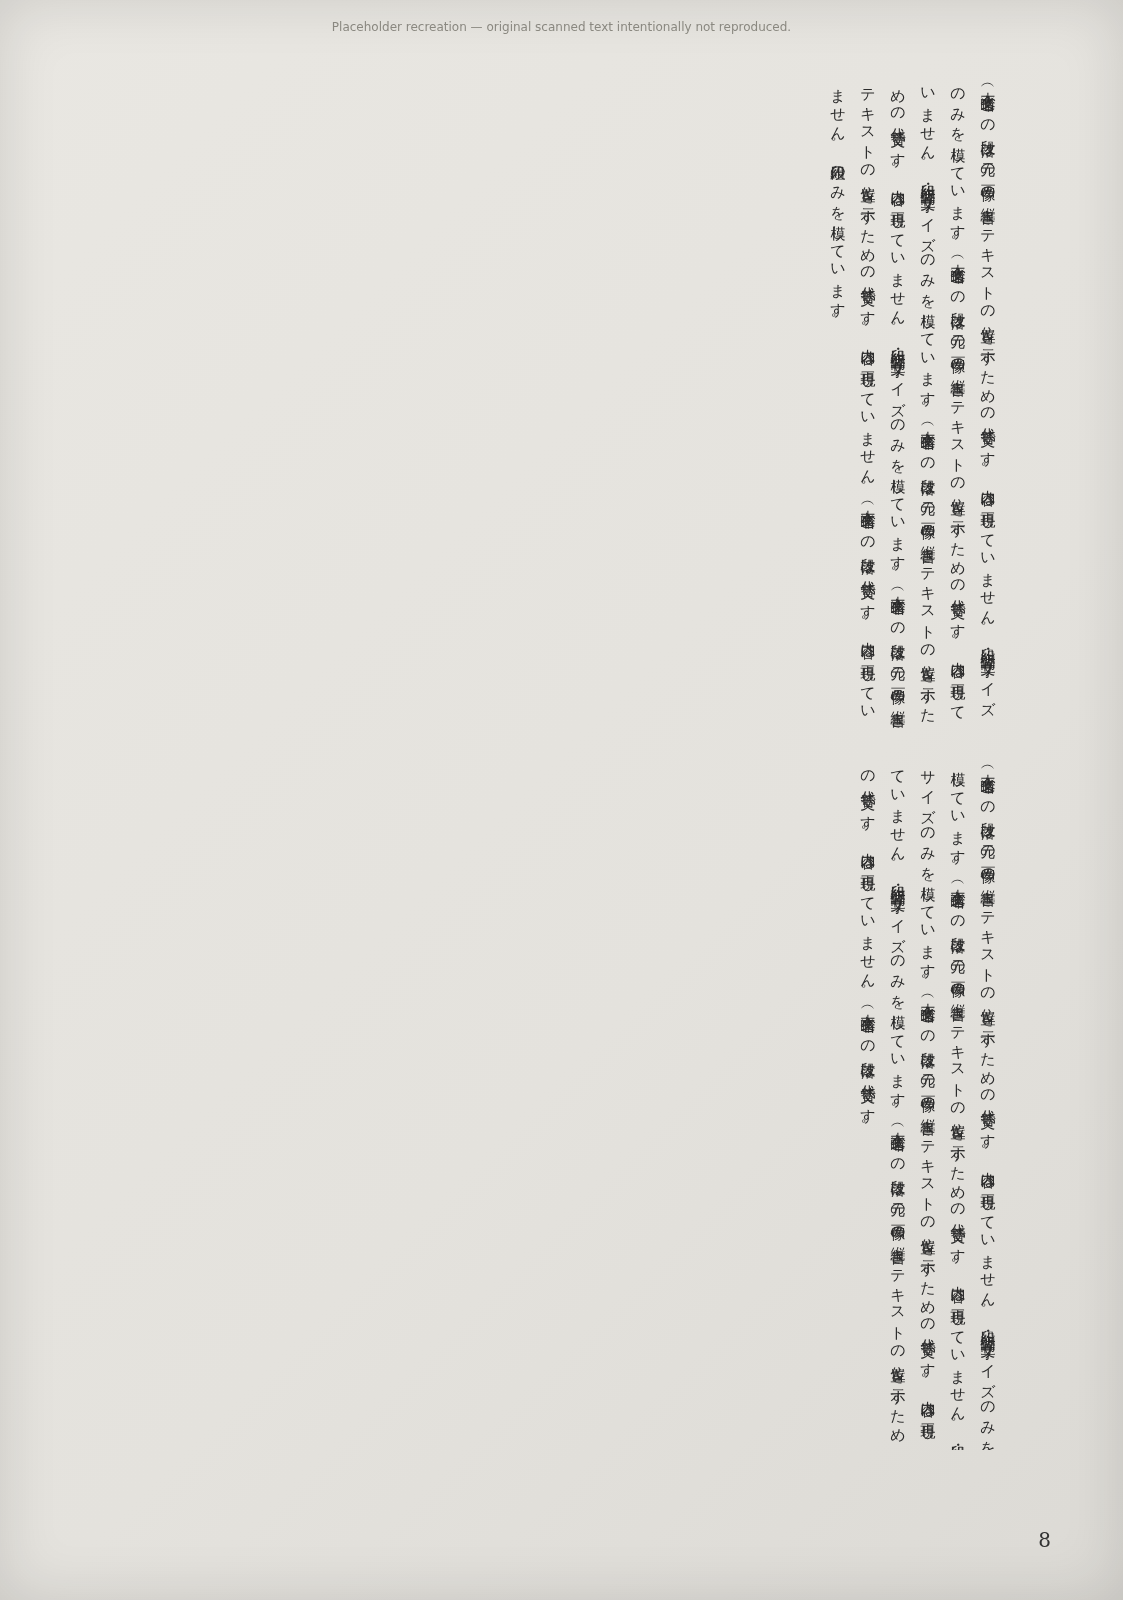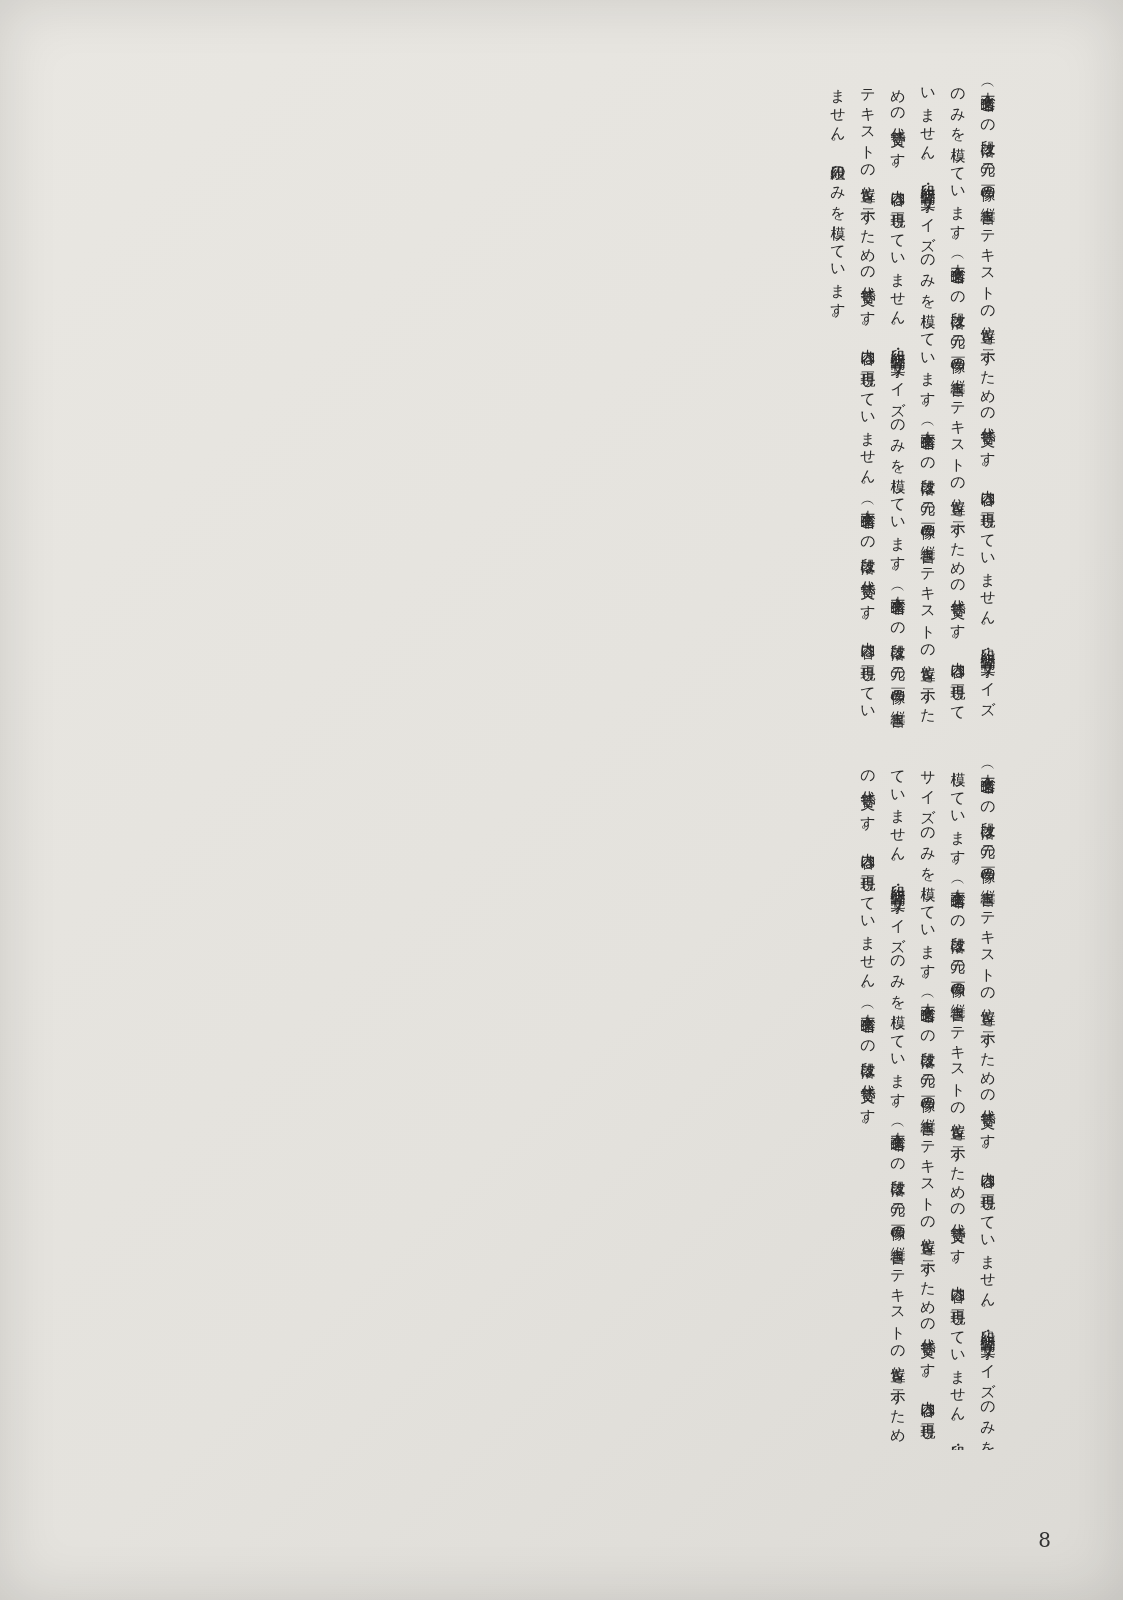--- a/index.html
+++ b/index.html
@@ -41,6 +41,7 @@
 <body>
 
 <div class="page">
+  <div class="placeholder-note">Placeholder recreation — original scanned text intentionally not reproduced.</div>
 
   <div class="text-block block-top">（本文省略）この段落は元の画像の縦書きテキストの位置を示すための代替文です。内容は再現していません。段組・行間・文字サイズのみを模しています。（本文省略）この段落は元の画像の縦書きテキストの位置を示すための代替文です。内容は再現していません。段組・行間・文字サイズのみを模しています。（本文省略）この段落は元の画像の縦書きテキストの位置を示すための代替文です。内容は再現していません。段組・行間・文字サイズのみを模しています。（本文省略）この段落は元の画像の縦書きテキストの位置を示すための代替文です。内容は再現していません。（本文省略）この段落は代替文です。内容は再現していません。段組のみを模しています。</div>
 

